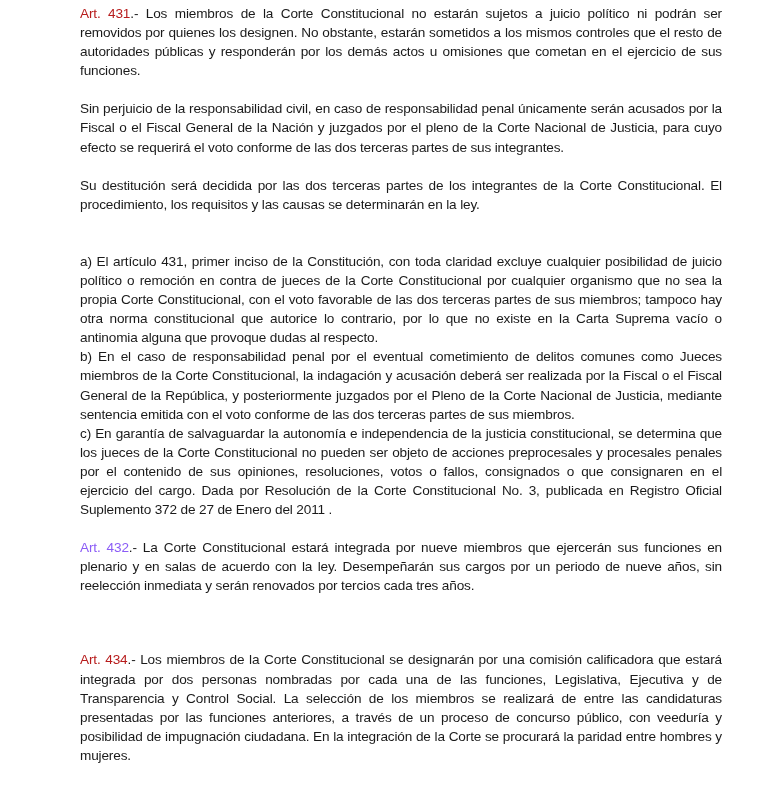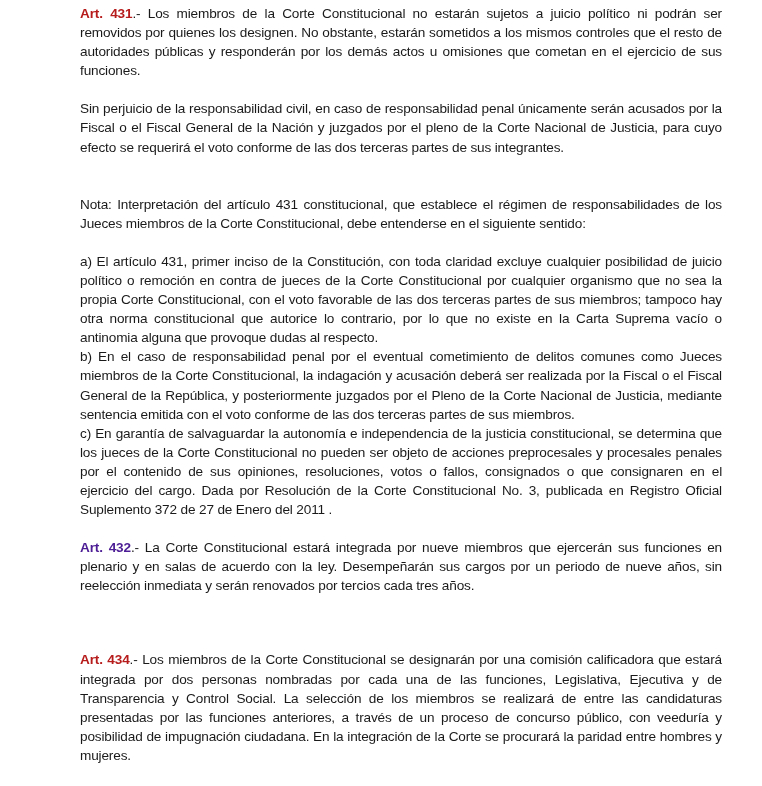--- a/index.html
+++ b/index.html
@@ -13,7 +13,7 @@
   p { margin: 0; text-align: justify; }
   .gap { height: 19px; }
   .gap-big { height: 36px; }
-  .art-label { color: #b71c1c; font-weight: bold; margin-top: 20px; }
+  .art-label { color: #b71c1c; font-weight: normal; margin-top: 20px; }
 </style>
 </head>
 <body>

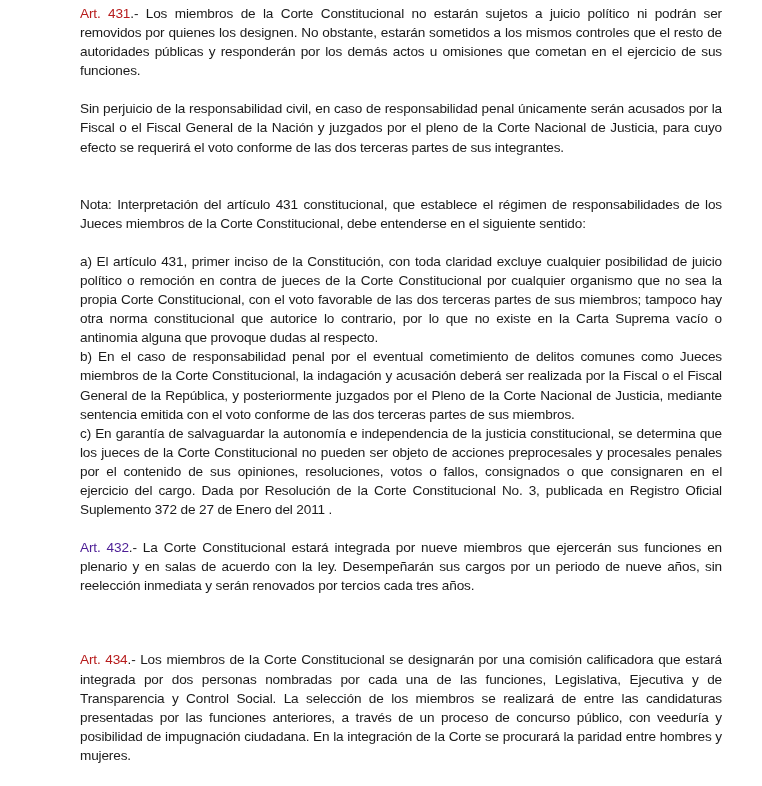--- a/index.html
+++ b/index.html
@@ -25,6 +25,7 @@
     <div class="gap"></div>
     <p>Sin perjuicio de la responsabilidad civil, en caso de responsabilidad penal únicamente serán acusados por la Fiscal o el Fiscal General de la Nación y juzgados por el pleno de la Corte Nacional de Justicia, para cuyo efecto se requerirá el voto conforme de las dos terceras partes de sus integrantes.</p>
     <div class="gap"></div>
+    <p>Su destitución será decidida por las dos terceras partes de los integrantes de la Corte Constitucional. El procedimiento, los requisitos y las causas se determinarán en la ley.</p>
     <div class="gap"></div>
     <p>Nota: Interpretación del artículo 431 constitucional, que establece el régimen de responsabilidades de los Jueces miembros de la Corte Constitucional, debe entenderse en el siguiente sentido:</p>
     <div class="gap"></div>

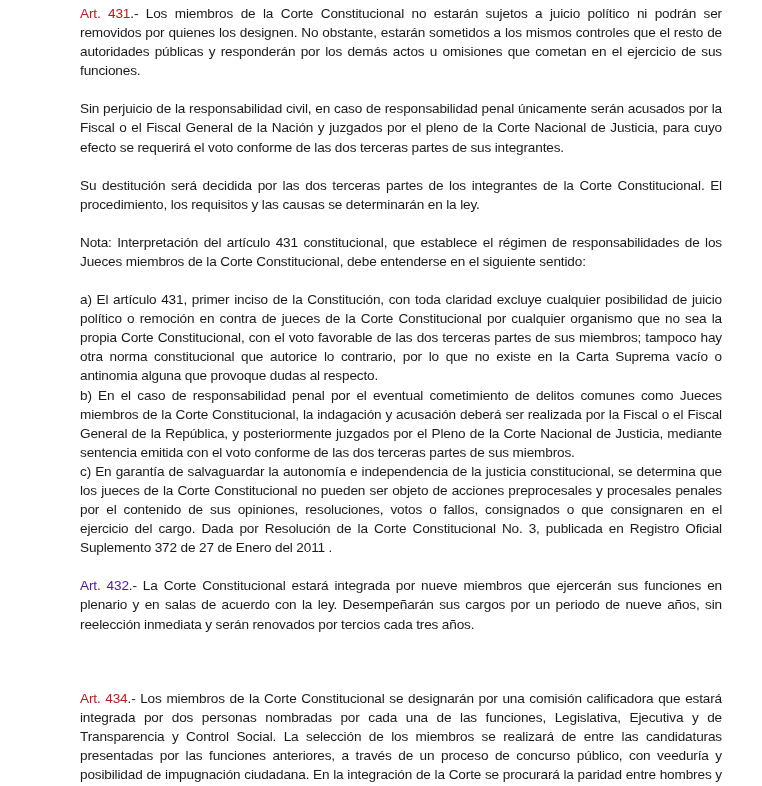--- a/index.html
+++ b/index.html
@@ -27,7 +27,6 @@
     <div class="gap"></div>
     <p>Su destitución será decidida por las dos terceras partes de los integrantes de la Corte Constitucional. El procedimiento, los requisitos y las causas se determinarán en la ley.</p>
     <div class="gap"></div>
-    <p>Nota: Interpretación del artículo 431 constitucional, que establece el régimen de responsabilidades de los Jueces miembros de la Corte Constitucional, debe entenderse en el siguiente sentido:</p>
     <div class="gap"></div>
     <p>a) El artículo 431, primer inciso de la Constitución, con toda claridad excluye cualquier posibilidad de juicio político o remoción en contra de jueces de la Corte Constitucional por cualquier organismo que no sea la propia Corte Constitucional, con el voto favorable de las dos terceras partes de sus miembros; tampoco hay otra norma constitucional que autorice lo contrario, por lo que no existe en la Carta Suprema vacío o antinomia alguna que provoque dudas al respecto.</p>
     <p>b) En el caso de responsabilidad penal por el eventual cometimiento de delitos comunes como Jueces miembros de la Corte Constitucional, la indagación y acusación deberá ser realizada por la Fiscal o el Fiscal General de la República, y posteriormente juzgados por el Pleno de la Corte Nacional de Justicia, mediante sentencia emitida con el voto conforme de las dos terceras partes de sus miembros.</p>

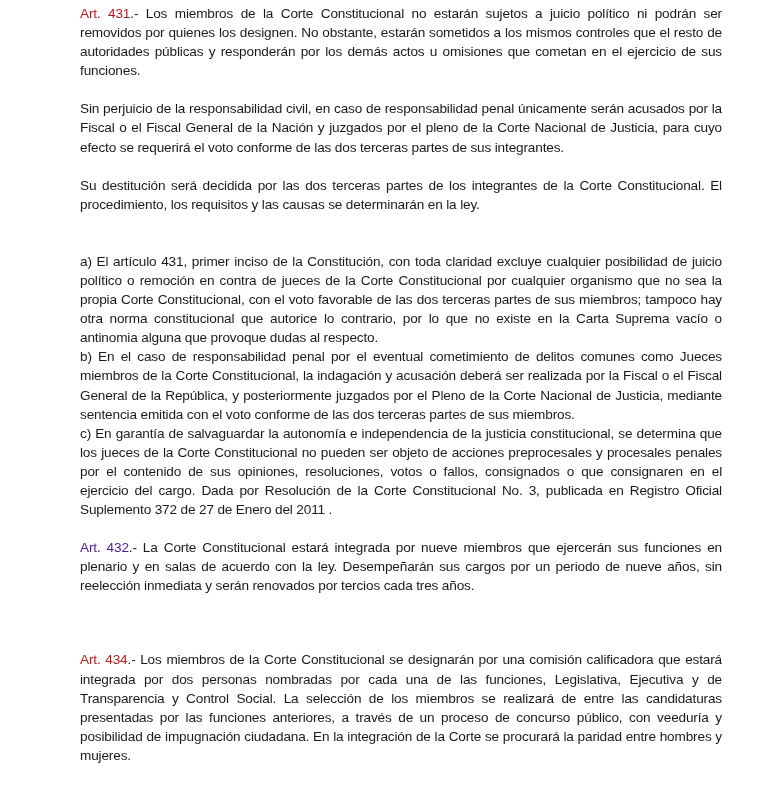--- a/index.html
+++ b/index.html
@@ -36,7 +36,7 @@
   <div class="gap"></div>
 
   <section>
-    <p><span class="art-label" style="color: #4c1d95;">Art. 432</span><span>.- La Corte Constitucional estará integrada por nueve miembros que ejercerán sus funciones en plenario y en salas de acuerdo con la ley. Desempeñarán sus cargos por un periodo de nueve años, sin reelección inmediata y serán renovados por tercios cada tres años.</span></p>
+    <p><span class="art-label" style="color: #8b5cf6;">Art. 432</span><span>.- La Corte Constitucional estará integrada por nueve miembros que ejercerán sus funciones en plenario y en salas de acuerdo con la ley. Desempeñarán sus cargos por un periodo de nueve años, sin reelección inmediata y serán renovados por tercios cada tres años.</span></p>
     <div class="gap"></div>
   </section>
 

